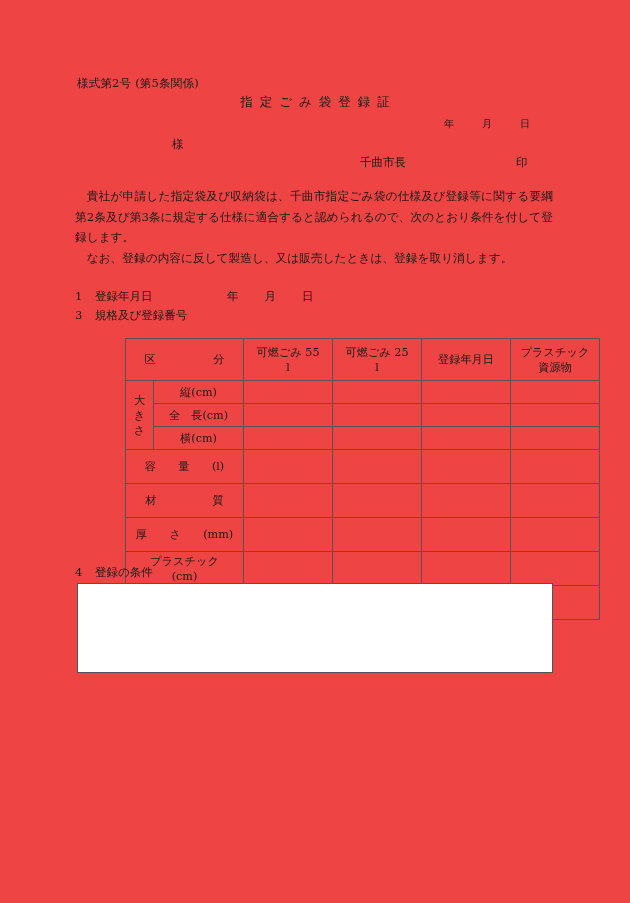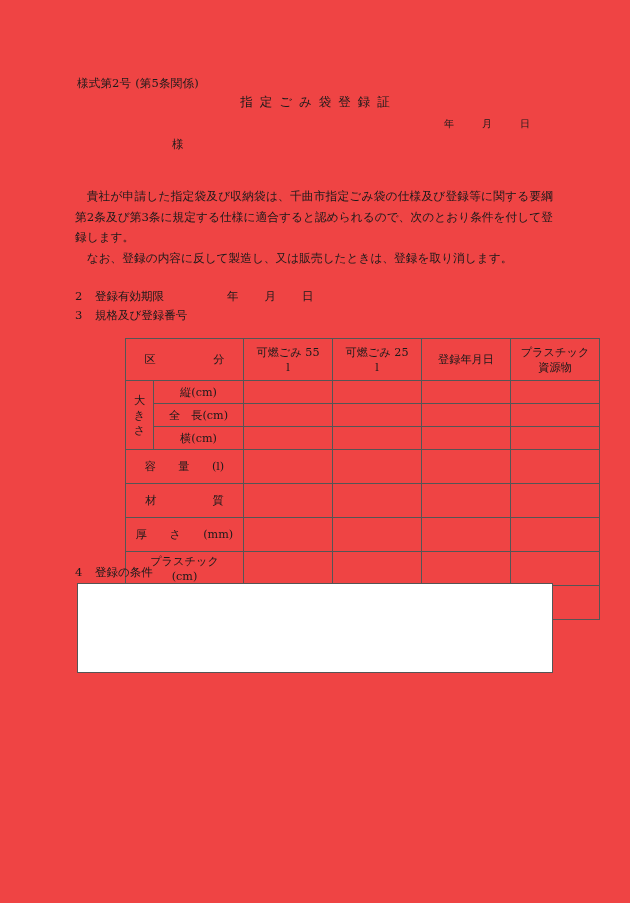--- a/index.html
+++ b/index.html
@@ -188,6 +188,9 @@
 
   <div class="addressee">様</div>
 
+  <div class="issuer-row">
+    <span>千曲市長</span><span class="seal">印</span>
+  </div>
 
   <div class="body-text">
     <p>貴社が申請した指定袋及び収納袋は、千曲市指定ごみ袋の仕様及び登録等に関する要綱第2条及び第3条に規定する仕様に適合すると認められるので、次のとおり条件を付して登録します。</p>

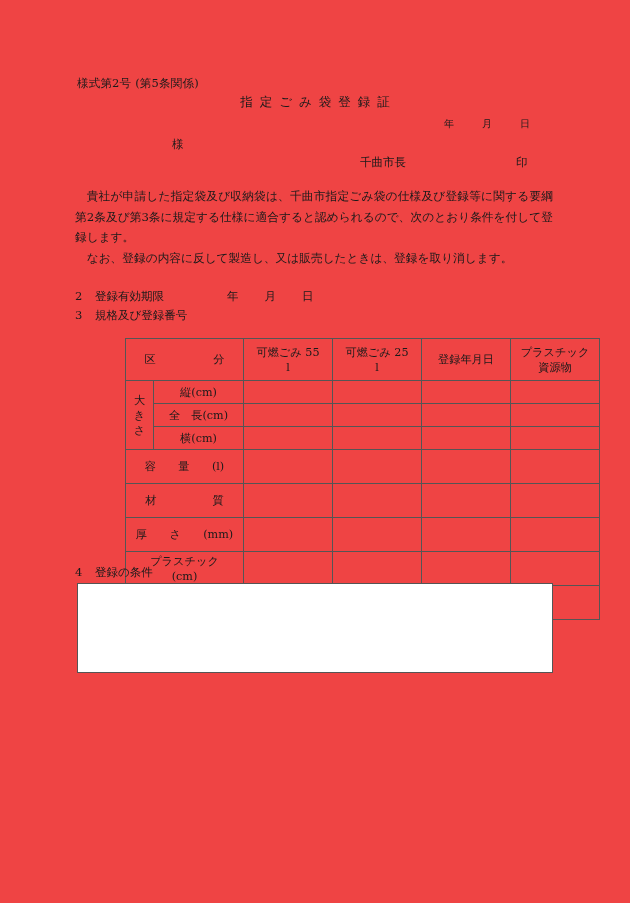--- a/index.html
+++ b/index.html
@@ -198,6 +198,9 @@
   </div>
 
   <div class="numbered">
+    <div class="num-row">
+      <span class="idx">1</span><span class="lbl">登録年月日</span><span class="ymd"><span>年</span><span class="g"></span><span>月</span><span class="g"></span><span>日</span></span>
+    </div>
     <div class="num-row">
       <span class="idx">2</span><span class="lbl">登録有効期限</span><span class="ymd"><span>年</span><span class="g"></span><span>月</span><span class="g"></span><span>日</span></span>
     </div>

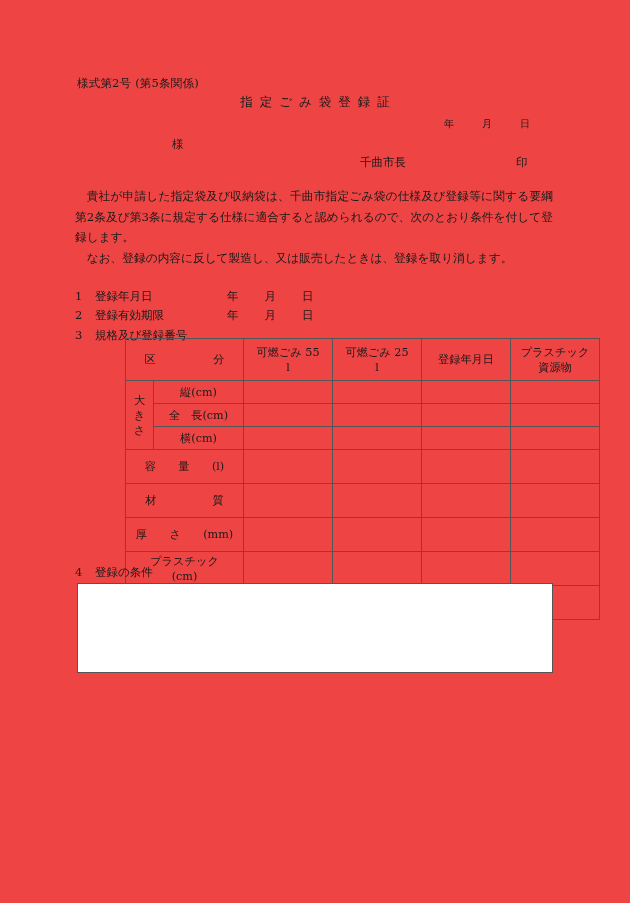--- a/index.html
+++ b/index.html
@@ -200,9 +200,6 @@
   <div class="numbered">
     <div class="num-row">
       <span class="idx">1</span><span class="lbl">登録年月日</span><span class="ymd"><span>年</span><span class="g"></span><span>月</span><span class="g"></span><span>日</span></span>
-    </div>
-    <div class="num-row">
-      <span class="idx">2</span><span class="lbl">登録有効期限</span><span class="ymd"><span>年</span><span class="g"></span><span>月</span><span class="g"></span><span>日</span></span>
     </div>
     <div class="num-row">
       <span class="idx">3</span><span class="lbl">規格及び登録番号</span>

